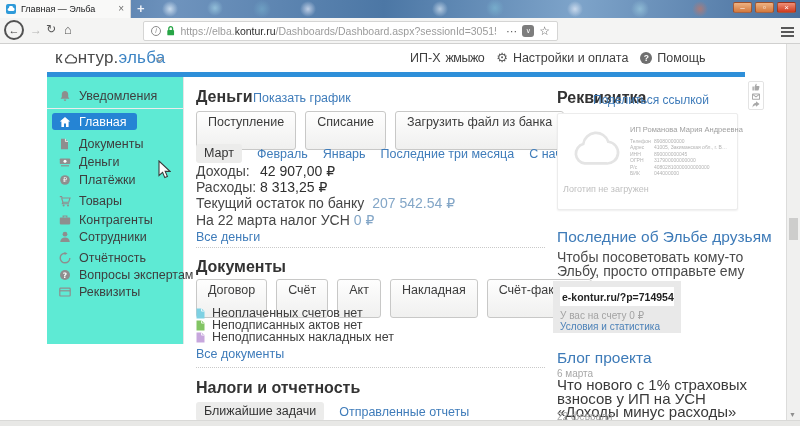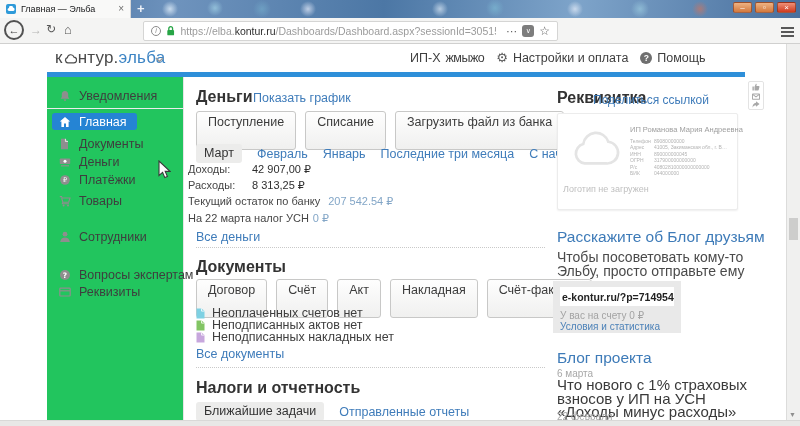--- a/index.html
+++ b/index.html
@@ -61,7 +61,7 @@
   #bluebar{position:absolute;left:47px;top:72px;width:698px;height:5px;background:#2e8fd9}
 
   
-  #sidebar{position:absolute;left:47px;top:77px;width:137px;height:349px;background:#22c55e;border-right:1px solid #e5e5e5}
+  #sidebar{position:absolute;left:47px;top:77px;width:137px;height:267px;background:#5eead4;border-right:1px solid #e5e5e5}
   .sitem{position:absolute;left:11px;display:flex;align-items:center;gap:8px;font-size:12.5px;color:#3e3e3e;height:16px;white-space:nowrap}
   .sicon{width:13px;display:flex;justify-content:center;flex:0 0 auto}
   .sicon svg{display:block}

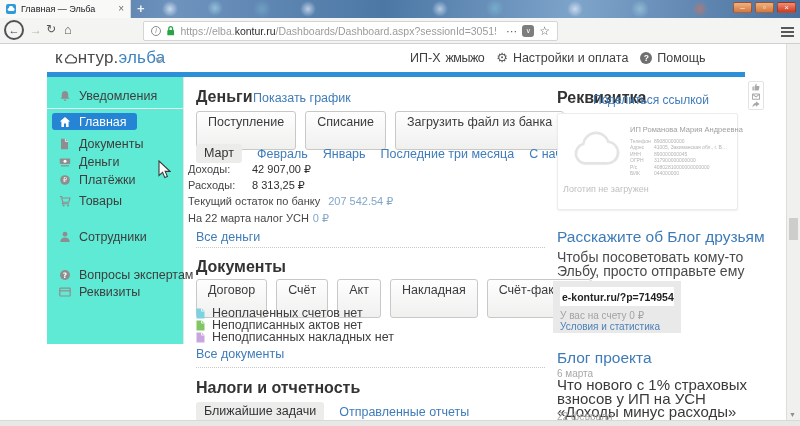--- a/index.html
+++ b/index.html
@@ -75,7 +75,7 @@
   .btnrow{position:absolute;display:flex;gap:9px}
   .chip{background:#ececeb;border-radius:3px;padding:2px 8px 3px;color:#333}
   .tabsrow{position:absolute;display:flex;gap:15px;align-items:center;font-size:12.5px}
-  .mrow{position:absolute;left:188px;display:flex;font-size:11px;color:#464646;align-items:flex-start}
+  .mrow{position:absolute;left:196px;display:flex;font-size:14px;color:#464646;align-items:flex-start}
   .mlabel{width:64px}
   .mval{color:#2f2f2f}
   .blueval{color:#83a6c7}

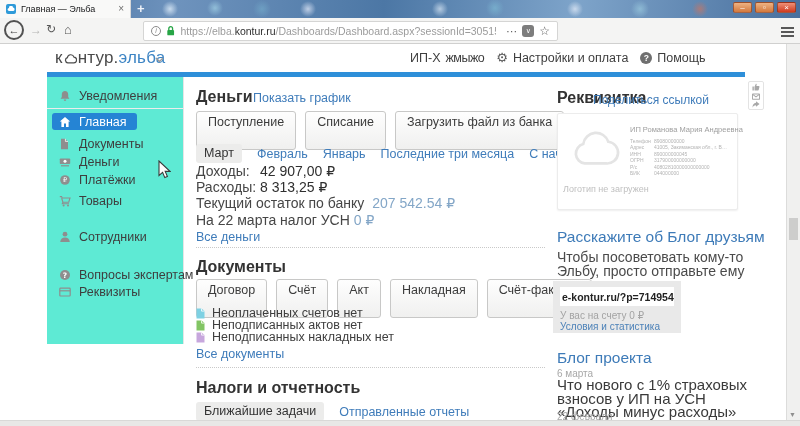--- a/index.html
+++ b/index.html
@@ -243,6 +243,15 @@
       </span>
     <span>Товары</span>
   </div>
+  <div class="sitem" style="top:135px">
+    <span class="sicon">
+        <svg width="12" height="12" viewBox="0 0 12 12">
+          <path d="M4.2 3.6V2h3.6v1.6" fill="none" stroke="#8e8e8e" stroke-width="1.2"></path>
+          <rect x=".8" y="3.6" width="10.4" height="6.8" rx=".8" fill="#8e8e8e"></rect>
+        </svg>
+      </span>
+    <span>Контрагенты</span>
+  </div>
   <div class="sitem" style="top:152px">
     <span class="sicon">
         <svg width="12" height="12" viewBox="0 0 12 12" fill="#8e8e8e">

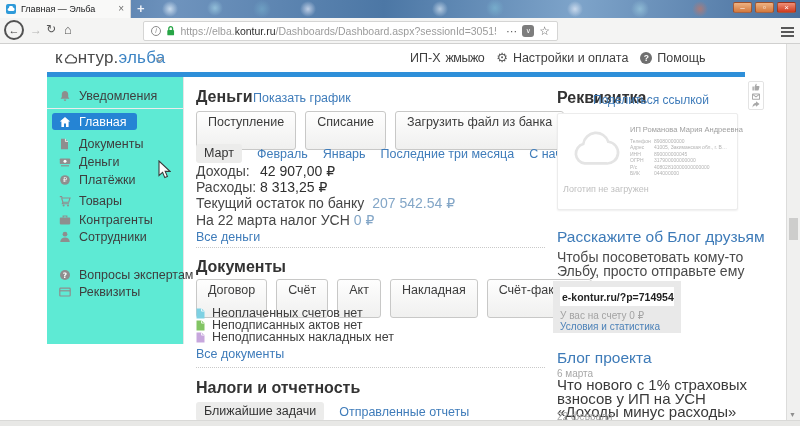--- a/index.html
+++ b/index.html
@@ -389,7 +389,7 @@
   </div>
 </div>
 
-<div class="bluehead" style="left:557px;top:228px">Расскажите об Блог друзьям</div>
+<div class="bluehead" style="left:557px;top:228px">Последние об Эльбе друзьям</div>
 <div id="ref-text">Чтобы посоветовать кому-то Эльбу, просто отправьте ему эту ссылку:</div>
 <div id="ref-box">
   <input id="ref-input" readonly="" value="e-kontur.ru/?p=71495457" style="">

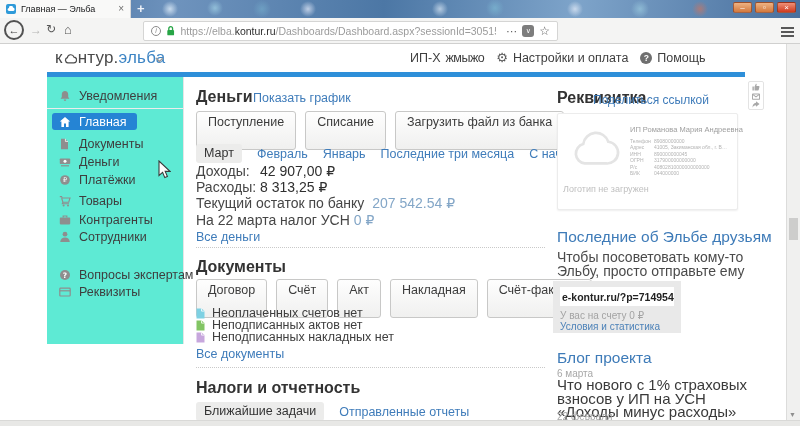--- a/index.html
+++ b/index.html
@@ -261,6 +261,15 @@
       </span>
     <span>Сотрудники</span>
   </div>
+  <div class="sitem" style="top:173px">
+    <span class="sicon">
+        <svg width="12" height="12" viewBox="0 0 12 12">
+          <path d="M10.8 6A4.8 4.8 0 1 1 6 1.2" fill="none" stroke="#8e8e8e" stroke-width="1.4"></path>
+          <polygon points="5.6,0 8.6,1.4 5.6,2.9" fill="#8e8e8e"></polygon>
+        </svg>
+      </span>
+    <span>Отчётность</span>
+  </div>
   <div class="sitem" style="top:190px">
     <span class="sicon">
         <svg width="12" height="12" viewBox="0 0 12 12">

